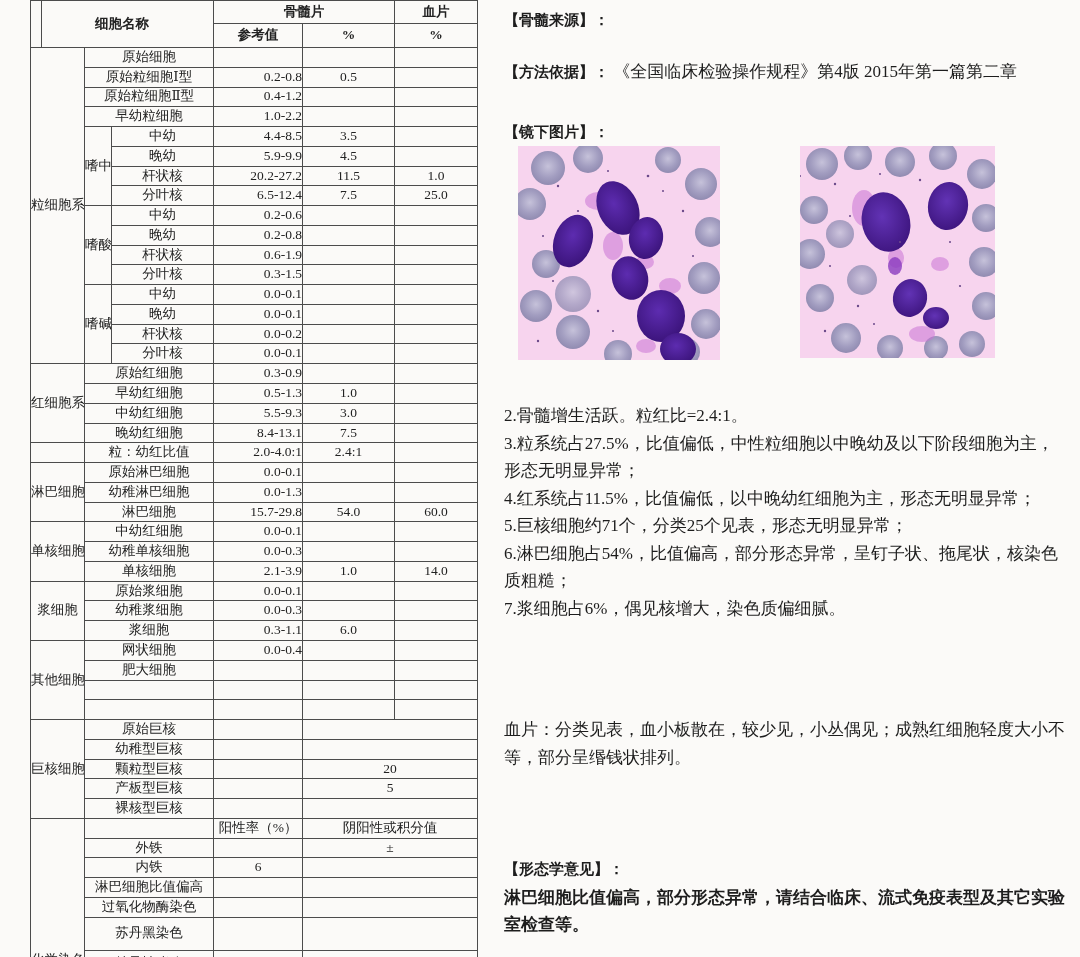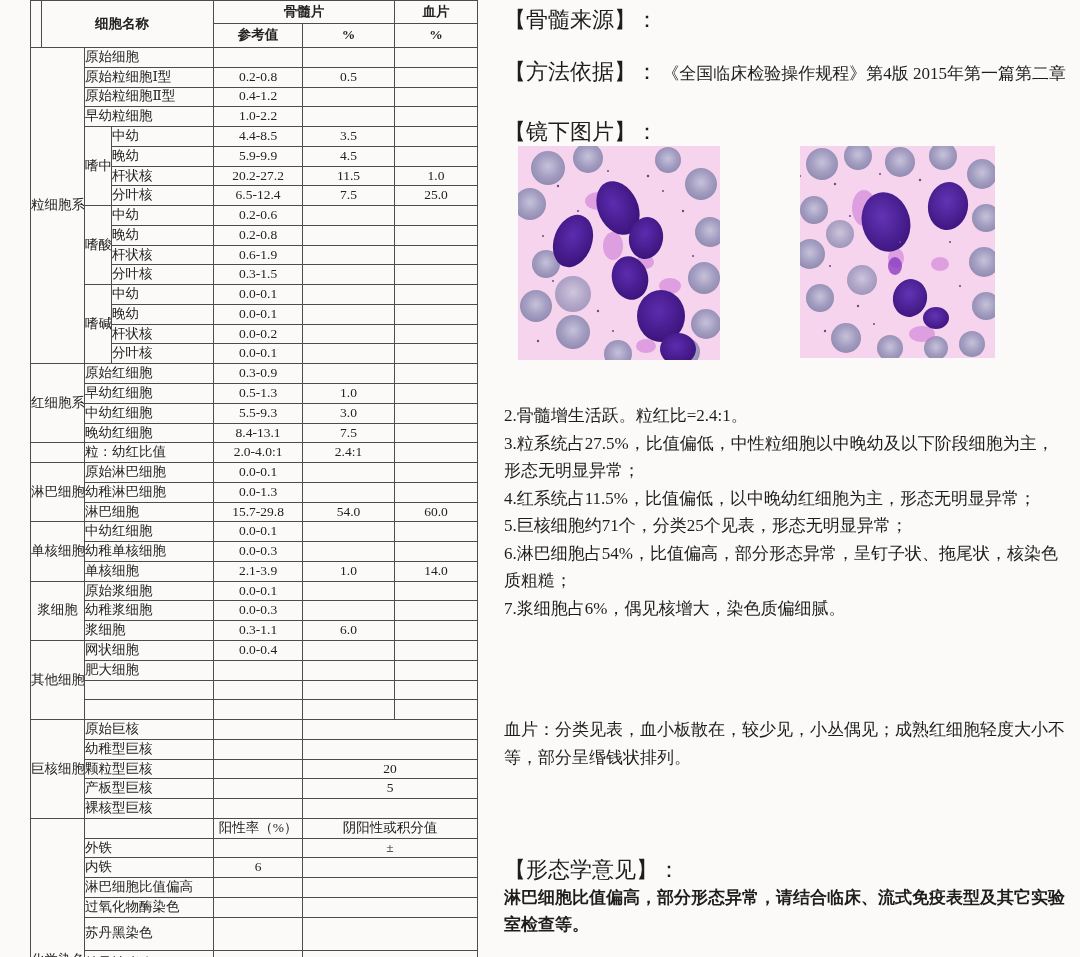--- a/index.html
+++ b/index.html
@@ -30,7 +30,7 @@
   
   .rp{position:absolute;left:504px;top:0;width:564px;font-size:17px;line-height:27.5px;}
   .rp .blk{position:absolute;left:0;width:564px;}
-  .hd{font-weight:normal;font-size:22px;}
+  .hd{font-weight:bold;font-size:15px;}
   .inline-txt{font-size:17px;}
   .imgs{position:absolute;top:146px;left:0;width:564px;height:220px;}
   .micro{position:absolute;top:0;display:block;}

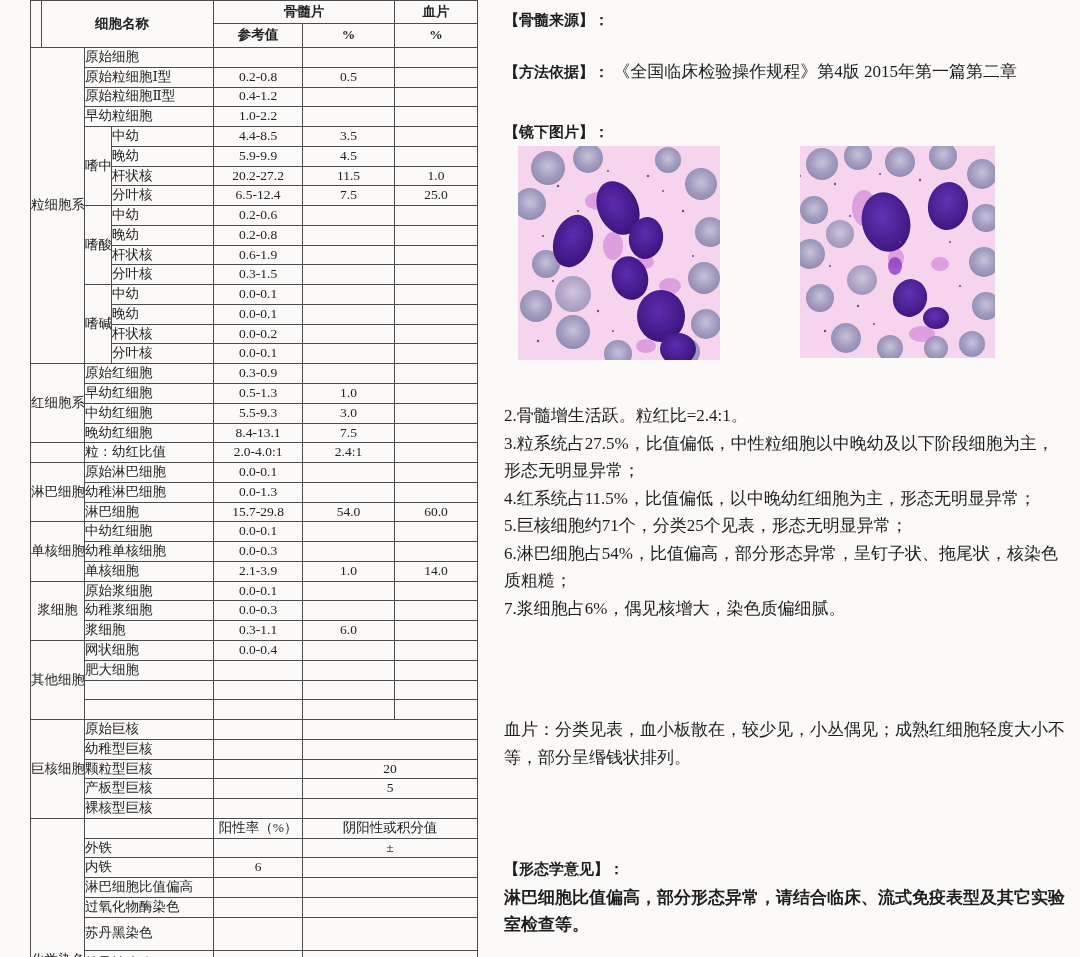--- a/index.html
+++ b/index.html
@@ -22,7 +22,7 @@
   td.group{font-size:13px;text-align:center;white-space:pre-line;line-height:1.3;padding:0 2px;}
   td.group.low{vertical-align:bottom;padding-bottom:8px;}
   td.sub{font-size:12px;text-align:center;white-space:normal;line-height:1.25;padding:0 1px;}
-  td.nm{text-align:left;padding-left:8px;}
+  td.nm{text-align:center;padding-left:8px;}
   td.ref{text-align:center;padding-left:9px;font-size:13px;}
   td.ref.rc{text-align:center;padding-left:0;}
   td.ctr{text-align:center;font-size:13px;}

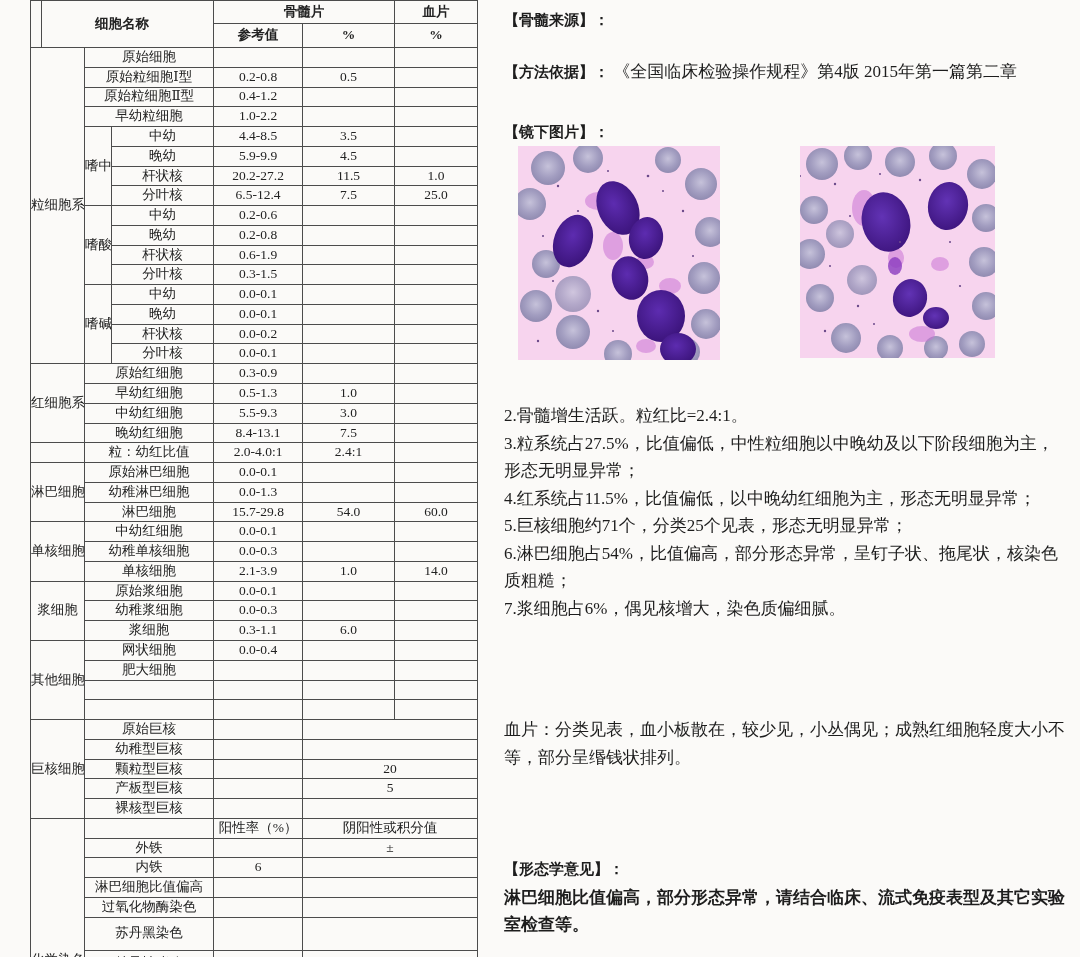--- a/index.html
+++ b/index.html
@@ -23,7 +23,7 @@
   td.group.low{vertical-align:bottom;padding-bottom:8px;}
   td.sub{font-size:12px;text-align:center;white-space:normal;line-height:1.25;padding:0 1px;}
   td.nm{text-align:center;padding-left:8px;}
-  td.ref{text-align:center;padding-left:9px;font-size:13px;}
+  td.ref{text-align:right;padding-left:9px;font-size:13px;}
   td.ref.rc{text-align:center;padding-left:0;}
   td.ctr{text-align:center;font-size:13px;}
   .hdr-notch{position:absolute;left:41px;top:0;width:1px;height:47px;background:#4c4c4c;}

